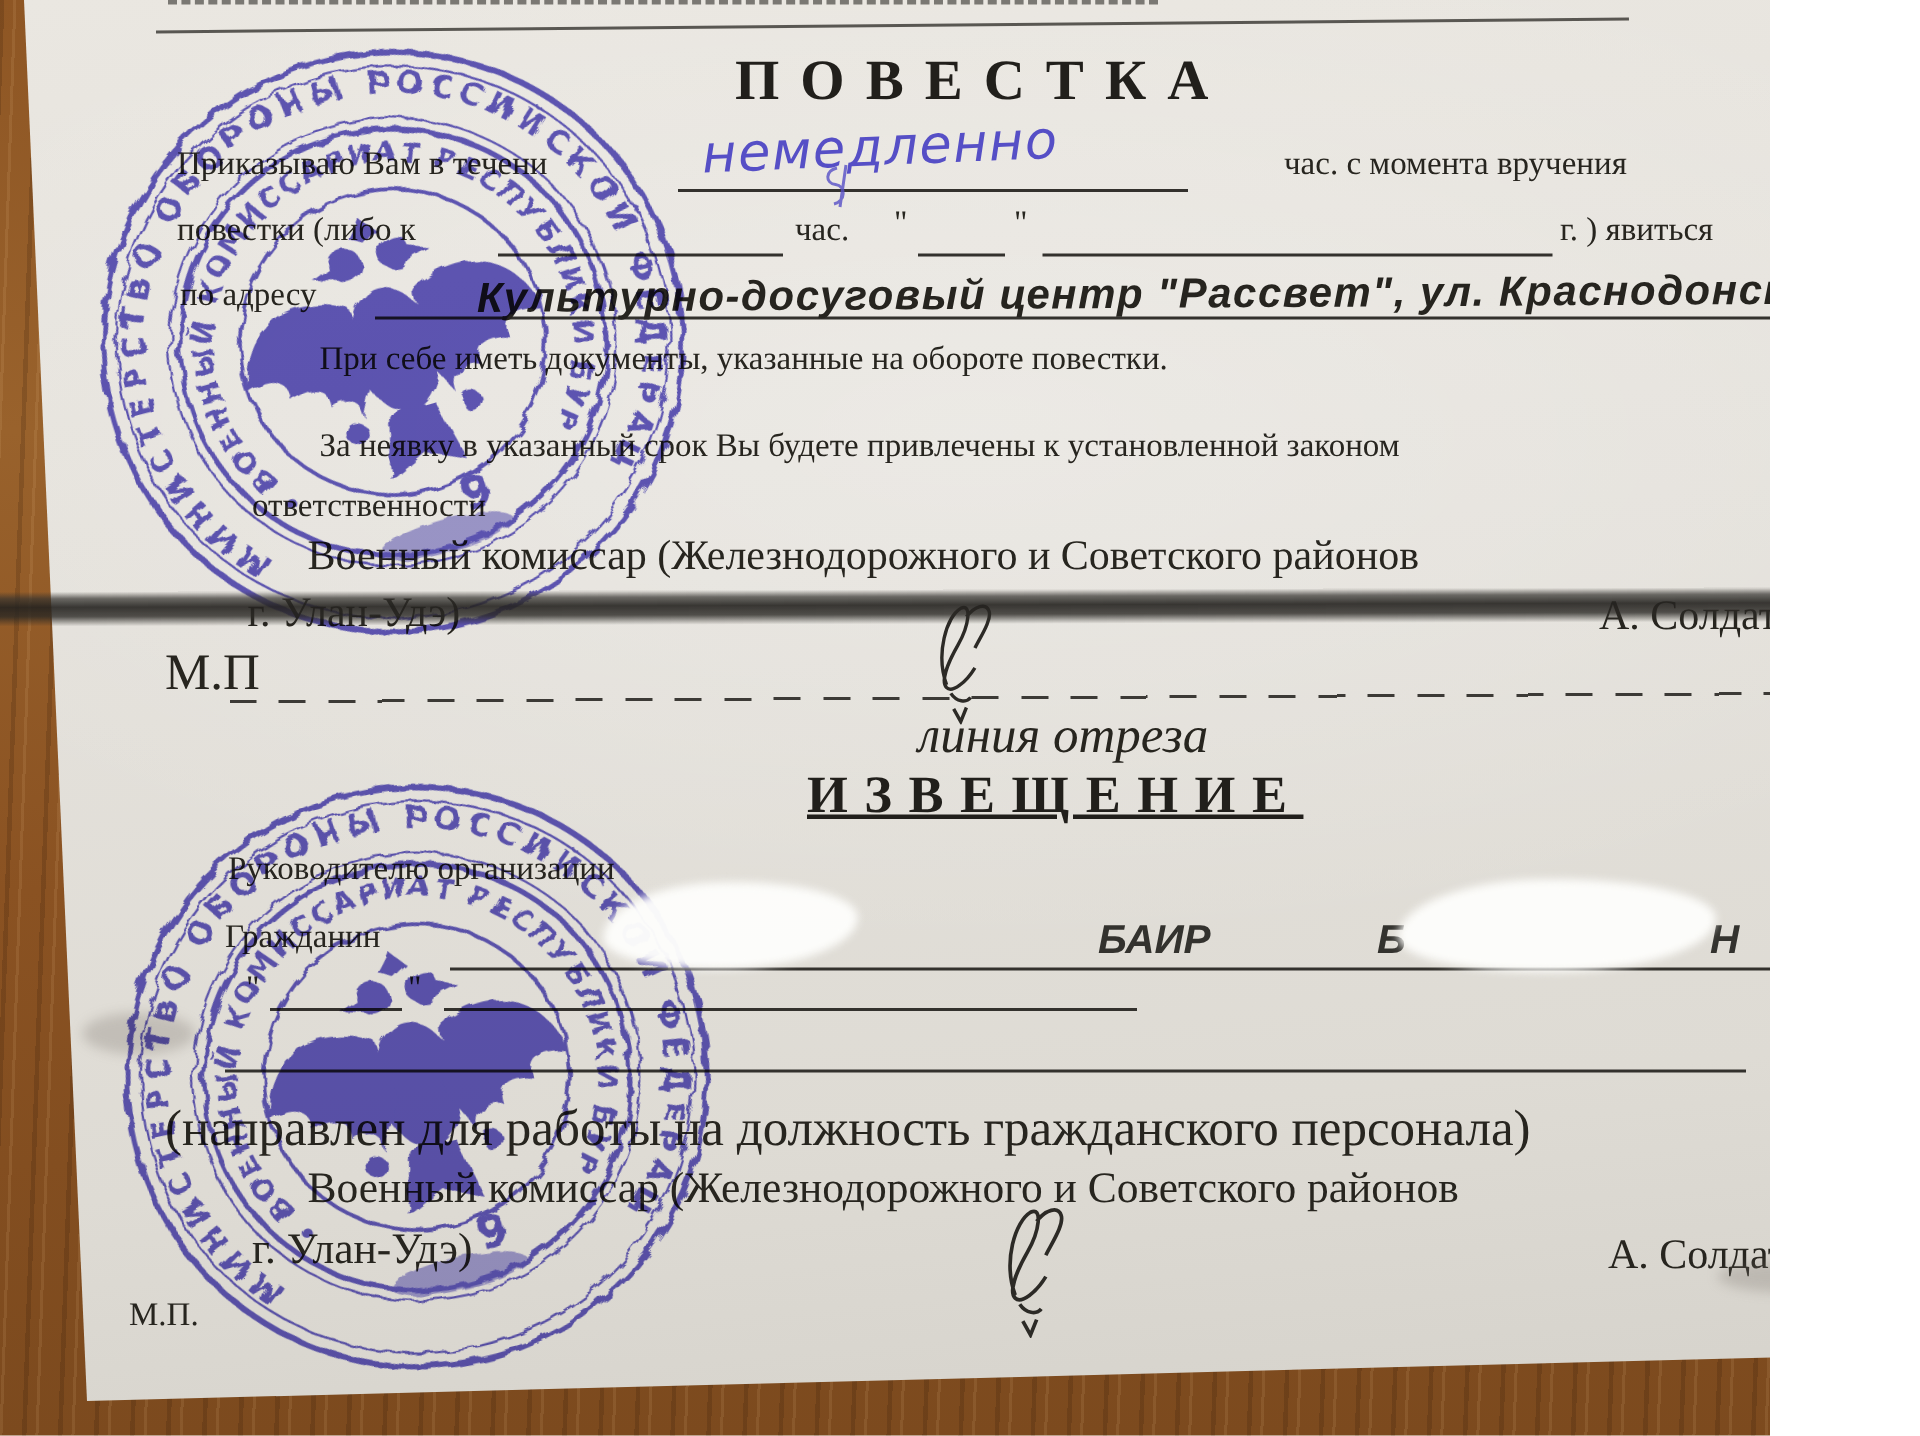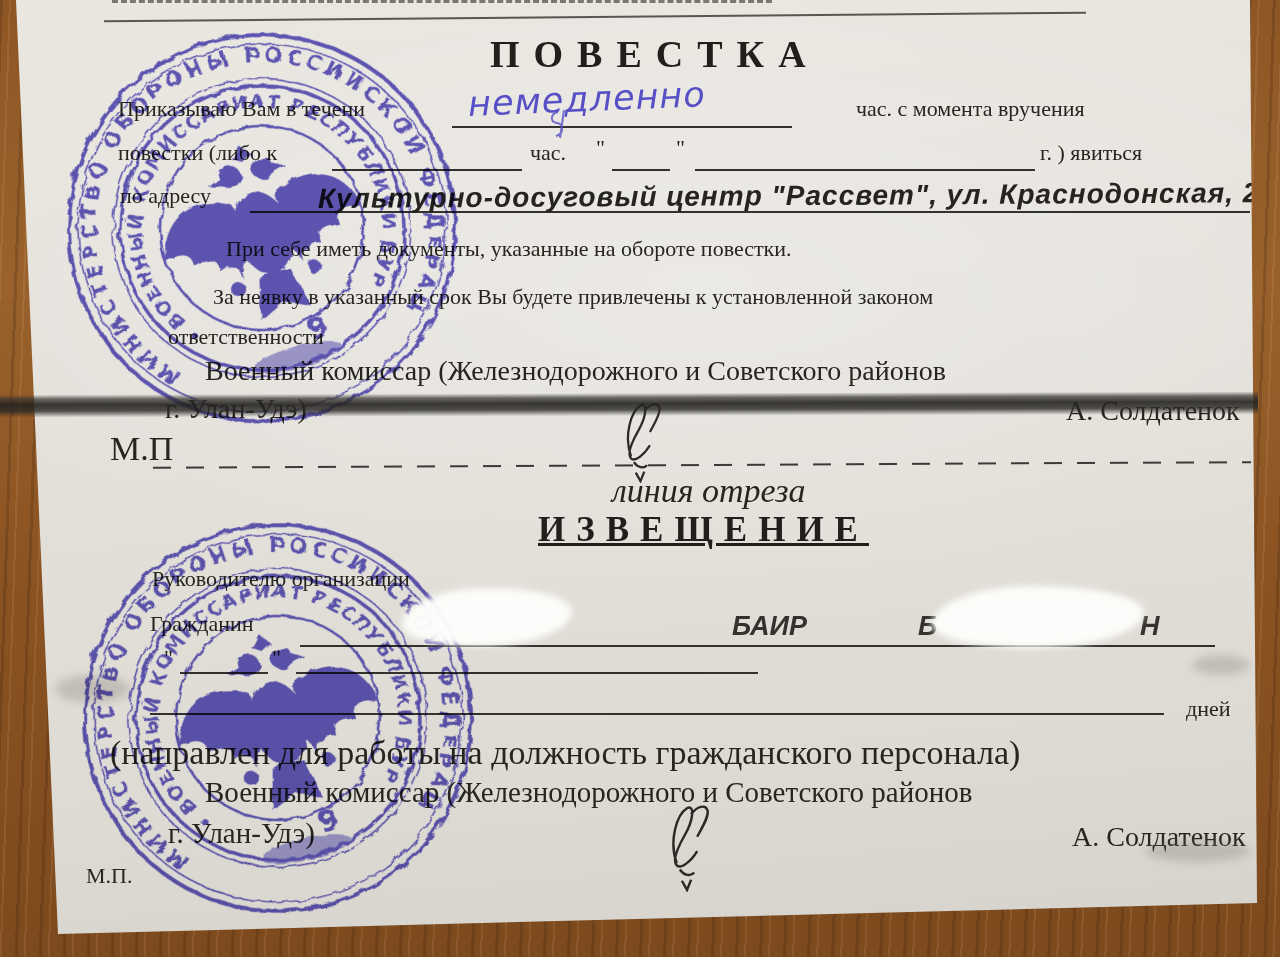--- a/index.html
+++ b/index.html
@@ -3,7 +3,7 @@
 <meta charset="utf-8">
 <style>
   html,body{margin:0;padding:0;}
-  .scene{position:relative;width:1280px;height:957px;overflow:hidden;
+  .scene{position:relative;width:1180px;height:957px;overflow:hidden;
     background:
       repeating-linear-gradient(92deg, rgba(40,18,4,.18) 0 3px, rgba(0,0,0,0) 3px 9px, rgba(255,214,160,.10) 9px 11px, rgba(0,0,0,0) 11px 24px),
       linear-gradient(180deg,#8e5624 0%,#99622c 30%,#8a5222 62%,#7c4a1e 100%);

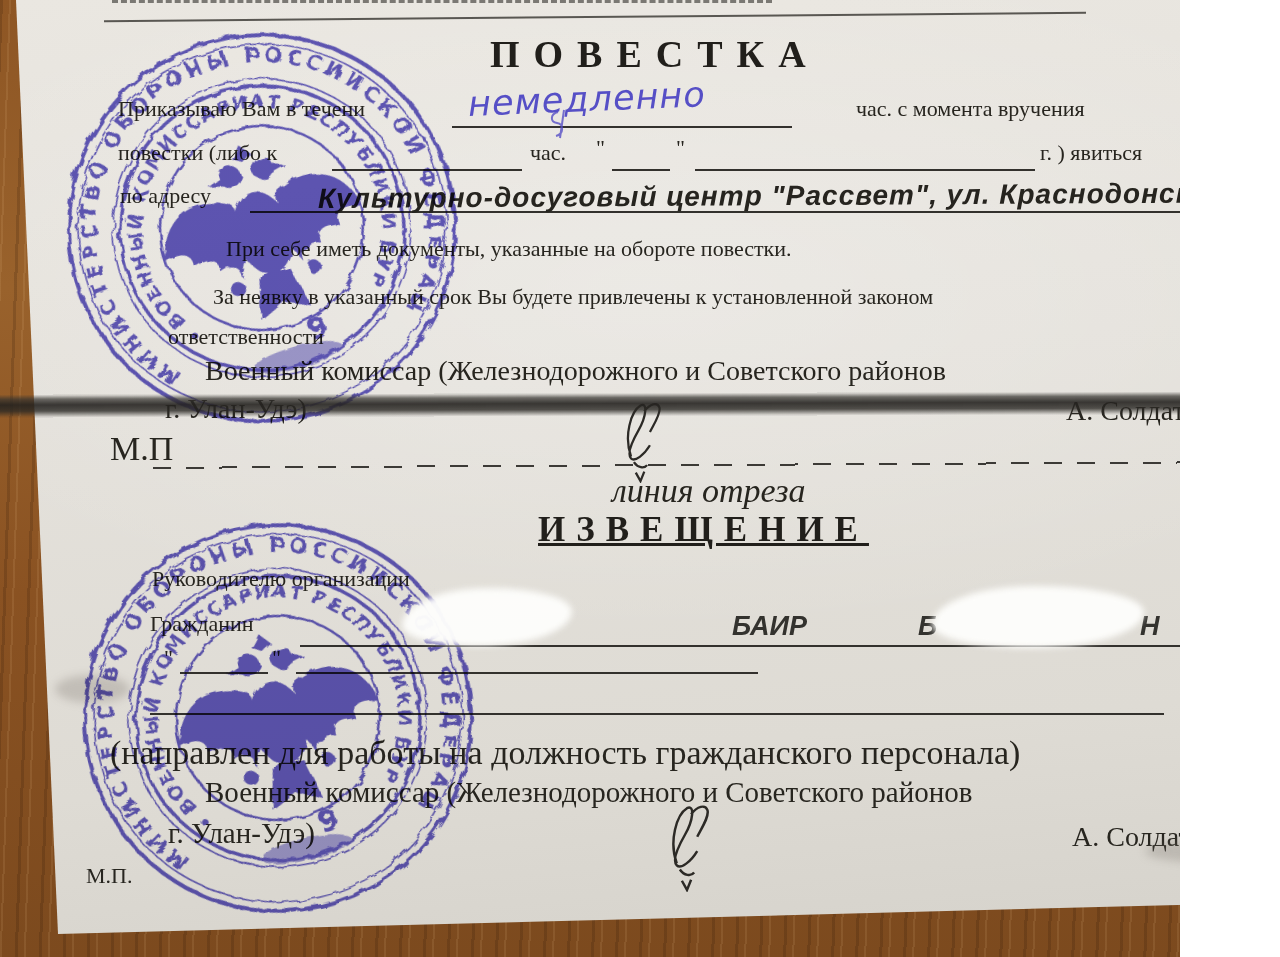--- a/index.html
+++ b/index.html
@@ -71,7 +71,7 @@
     <div class="ul" style="left:250px;top:211px;width:1000px;"></div>
     <div class="t addr" style="left:318px;top:181px;">Культурно-досуговый центр "Рассвет", ул. Краснодонская, 2а</div>
 
-    <div class="t body27" style="left:226px;top:227px;margin-top:10px;">При себе иметь документы, указанные на обороте повестки.</div>
+    <div class="t body27" style="left:213px;top:227px;">При себе иметь документы, указанные на обороте повестки.</div>
     <div class="t body27" style="left:213px;top:285px;">За неявку в указанный срок Вы будете привлечены к установленной законом</div>
     <div class="t body27" style="left:168px;top:325px;">ответственности</div>
 

